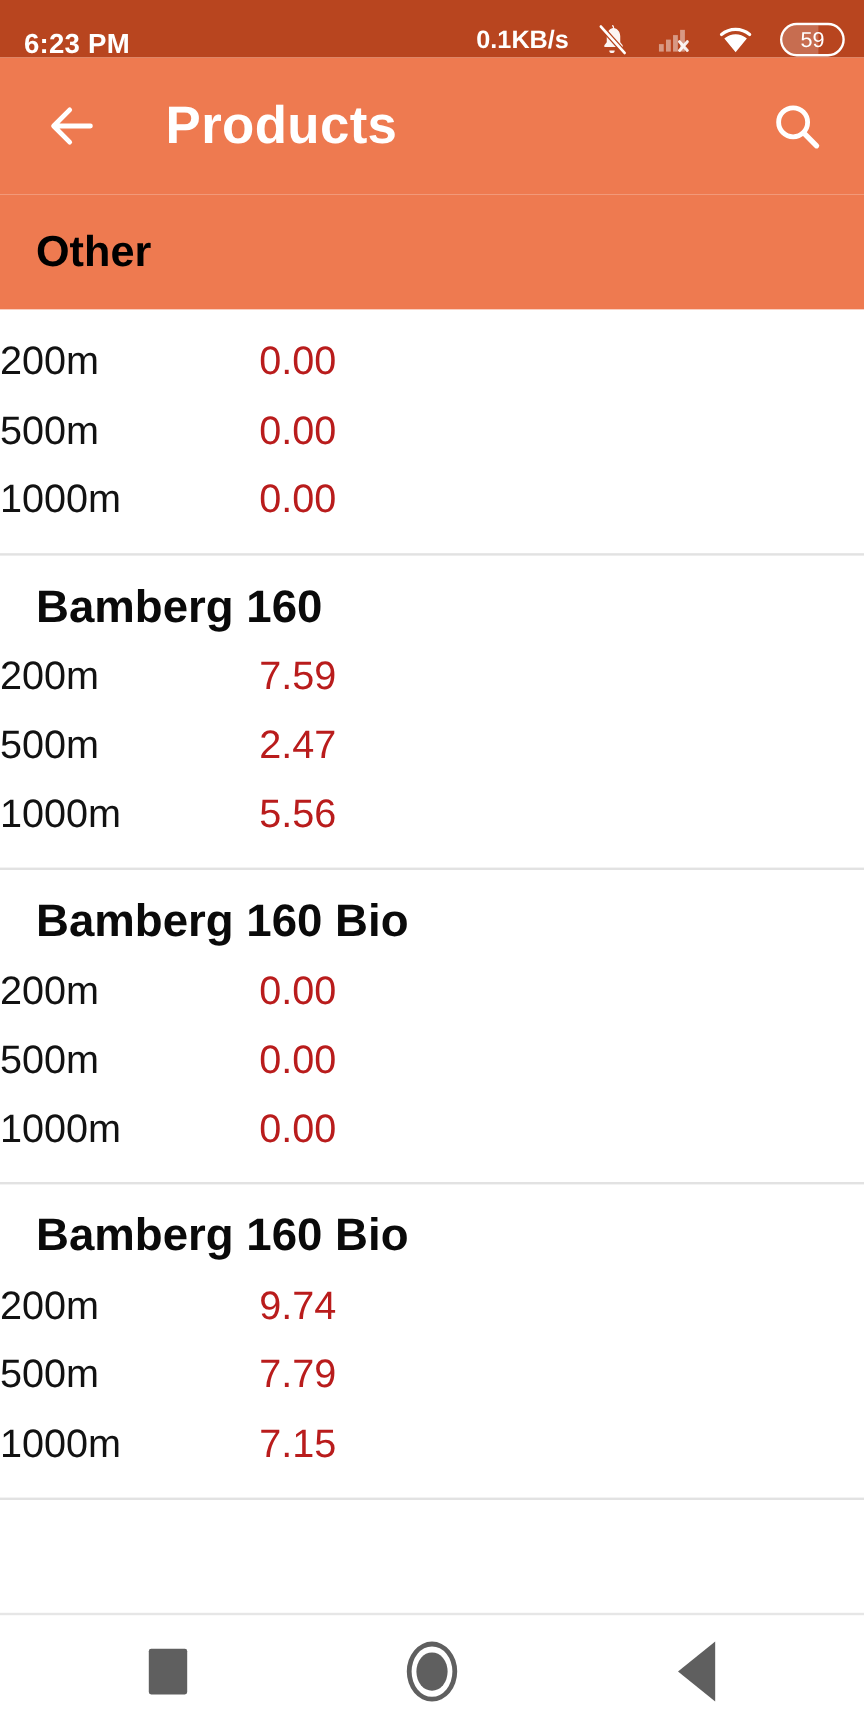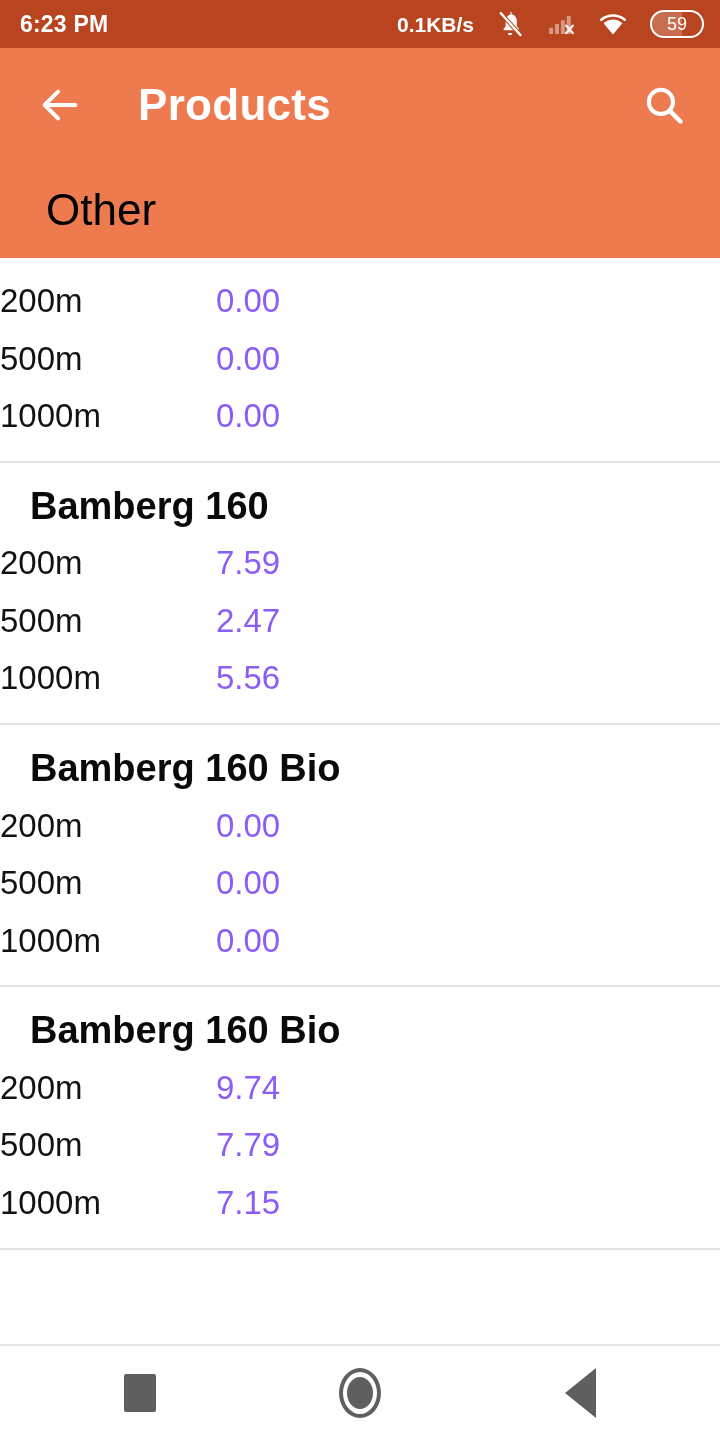--- a/index.html
+++ b/index.html
@@ -15,7 +15,7 @@
   .statusbar {
     height:48px; flex:0 0 48px;
     background:#b8451f;
-    display:flex; align-items:center;
+    display:flex; align-items:flex-end;
     padding:0 16px 0 20px;
     color:#ffffff;
   }

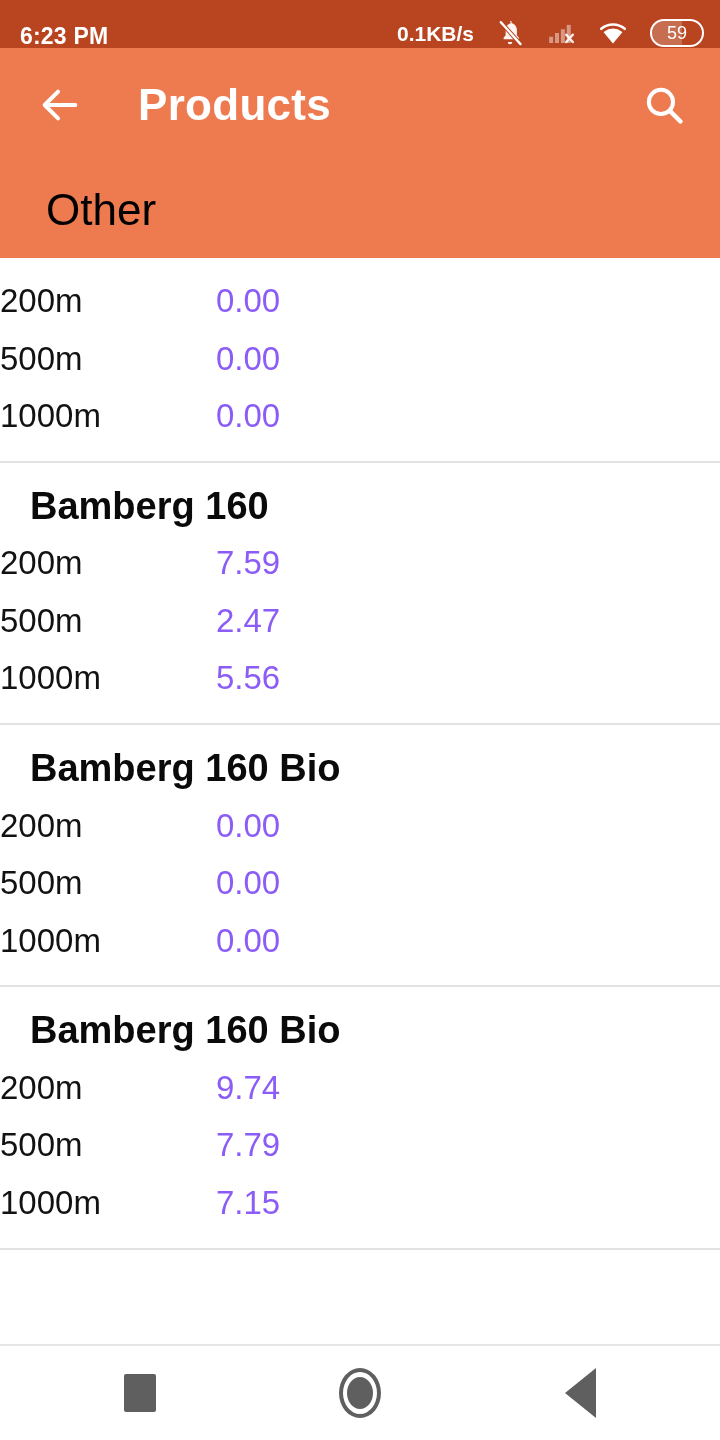--- a/index.html
+++ b/index.html
@@ -61,7 +61,7 @@
     display:flex; align-items:center;
     padding:0 30px;
   }
-  .category-title { font-size:44px; font-weight:normal; color:#000000; line-height:1;margin-left:16px; }
+  .category-title { font-size:36px; font-weight:bold; color:#000000; line-height:1; }
 
   
   .list { flex:1 1 auto; background:#ffffff; overflow:hidden; }

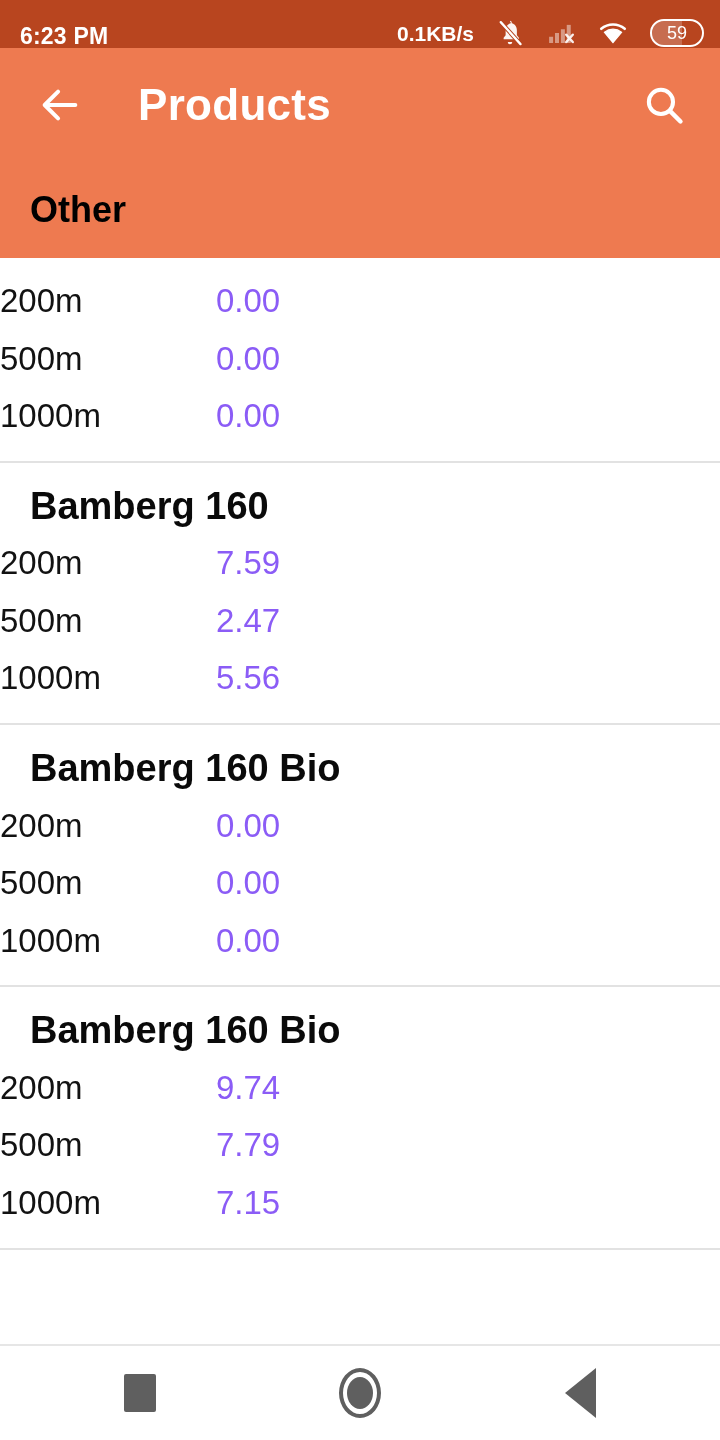--- a/index.html
+++ b/index.html
@@ -75,7 +75,7 @@
     font-size:33px; color:#121212; line-height:1.2;
     width:216px; flex:0 0 216px;
   }
-  .row-value { font-size:33px; color:#8b5cf6; line-height:1.2; }
+  .row-value { font-size:33px; color:#b91c1c; line-height:1.2; }
 
   
   .navbar {

